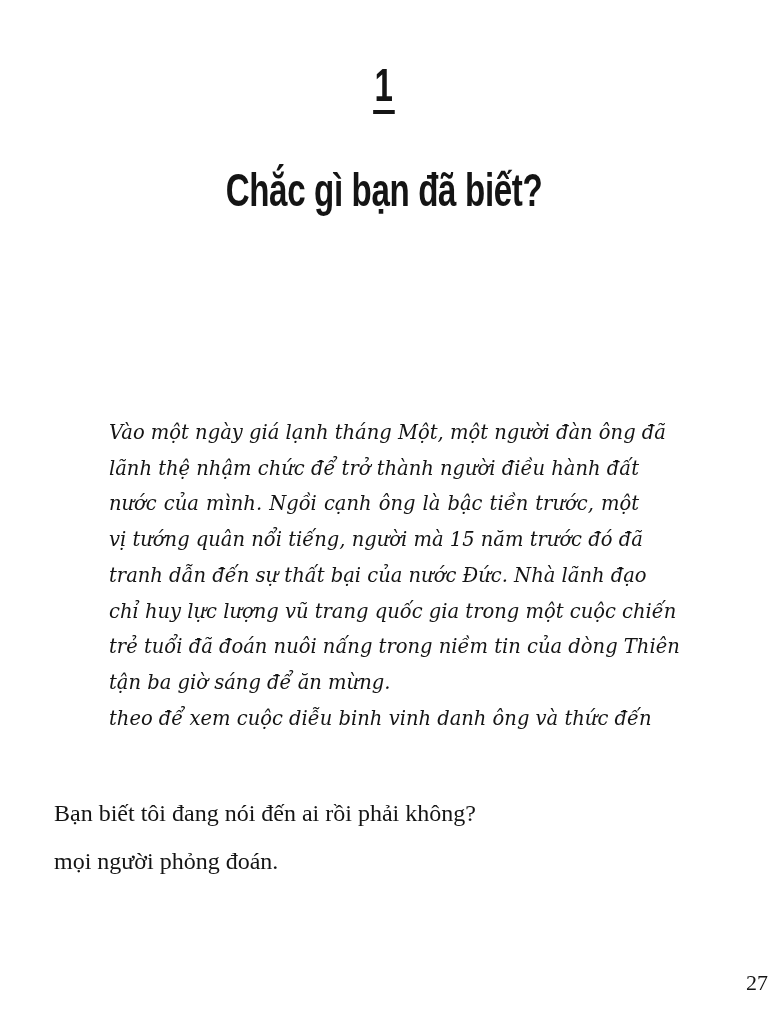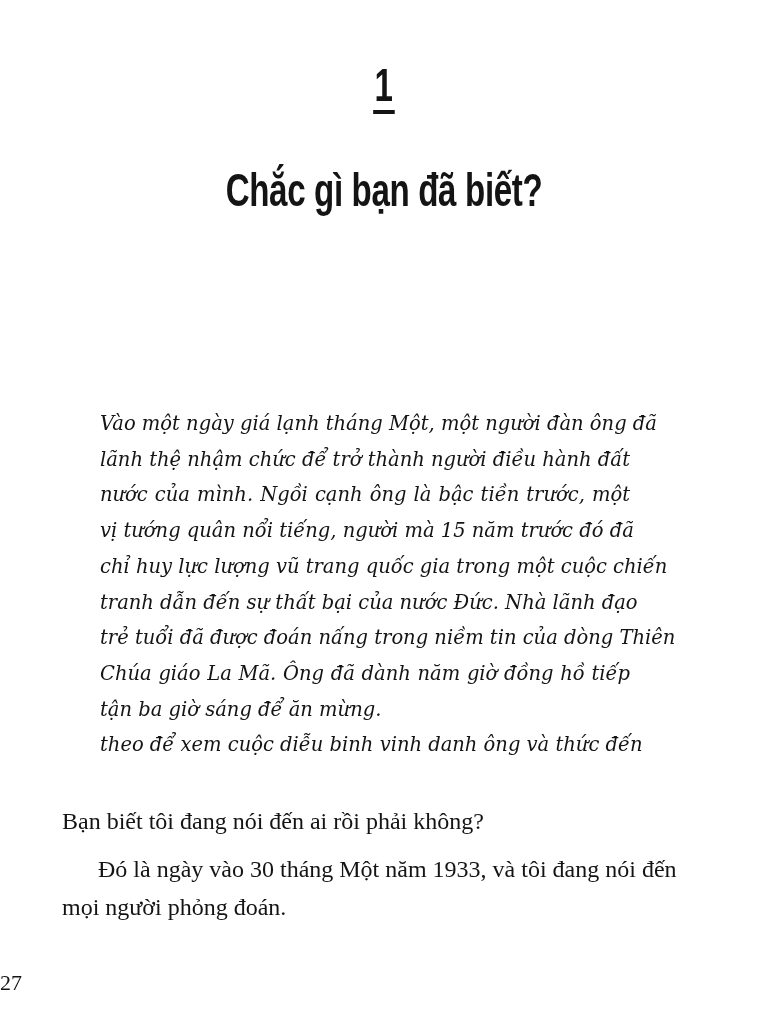--- a/index.html
+++ b/index.html
@@ -33,7 +33,7 @@
     position: absolute; left: 100px; width: 530px; top: 406px;
     font-family: "DejaVu Serif", "Liberation Serif", serif;
     font-style: italic; font-size: 19.5px; line-height: 35.7px;
-    margin: 0; text-align: justify;
+    margin: 9px; text-align: justify;
   }
   .epigraph .line { display: block; white-space: nowrap; text-align-last: justify; }
   .epigraph .line.last { text-align-last: left; }

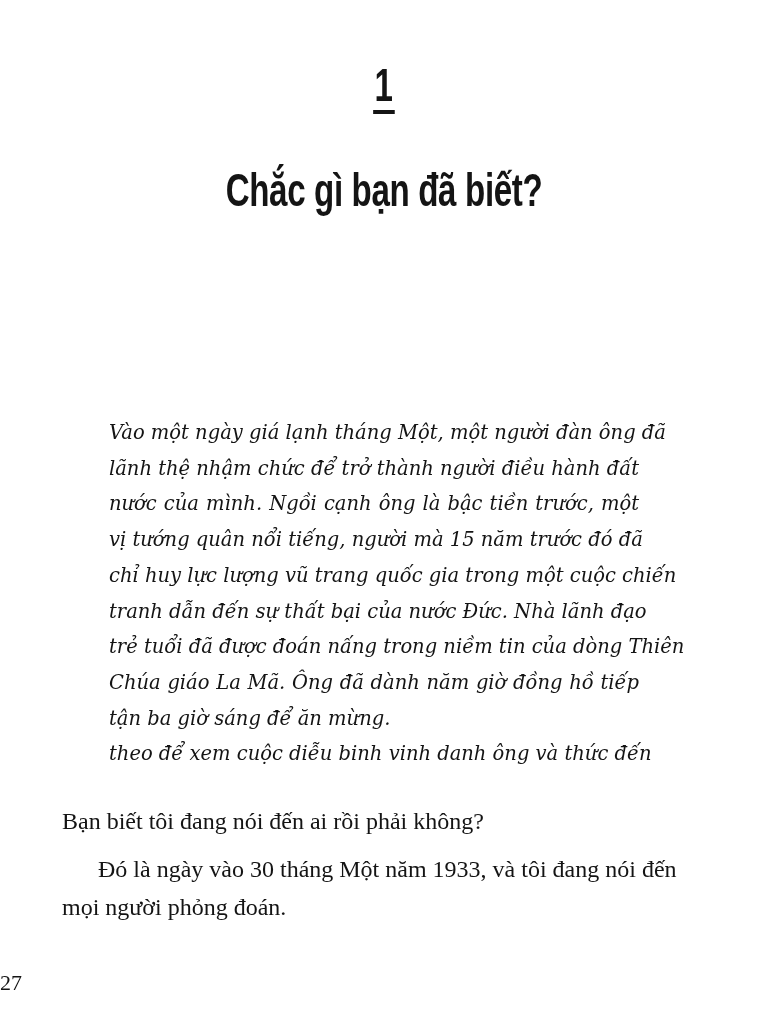--- a/index.html
+++ b/index.html
@@ -67,8 +67,8 @@
   <span class="line">lãnh thệ nhậm chức để trở thành người điều hành đất</span>
   <span class="line">nước của mình. Ngồi cạnh ông là bậc tiền trước, một</span>
   <span class="line">vị tướng quân nổi tiếng, người mà 15 năm trước đó đã</span>
+  <span class="line">tranh dẫn đến sự thất bại của nước Đức. Nhà lãnh đạo</span>
   <span class="line">chỉ huy lực lượng vũ trang quốc gia trong một cuộc chiến</span>
-  <span class="line">tranh dẫn đến sự thất bại của nước Đức. Nhà lãnh đạo</span>
   <span class="line">trẻ tuổi đã được đoán nấng trong niềm tin của dòng Thiên</span>
   <span class="line">Chúa giáo La Mã. Ông đã dành năm giờ đồng hồ tiếp</span>
   <span class="line last">tận ba giờ sáng để ăn mừng.</span>

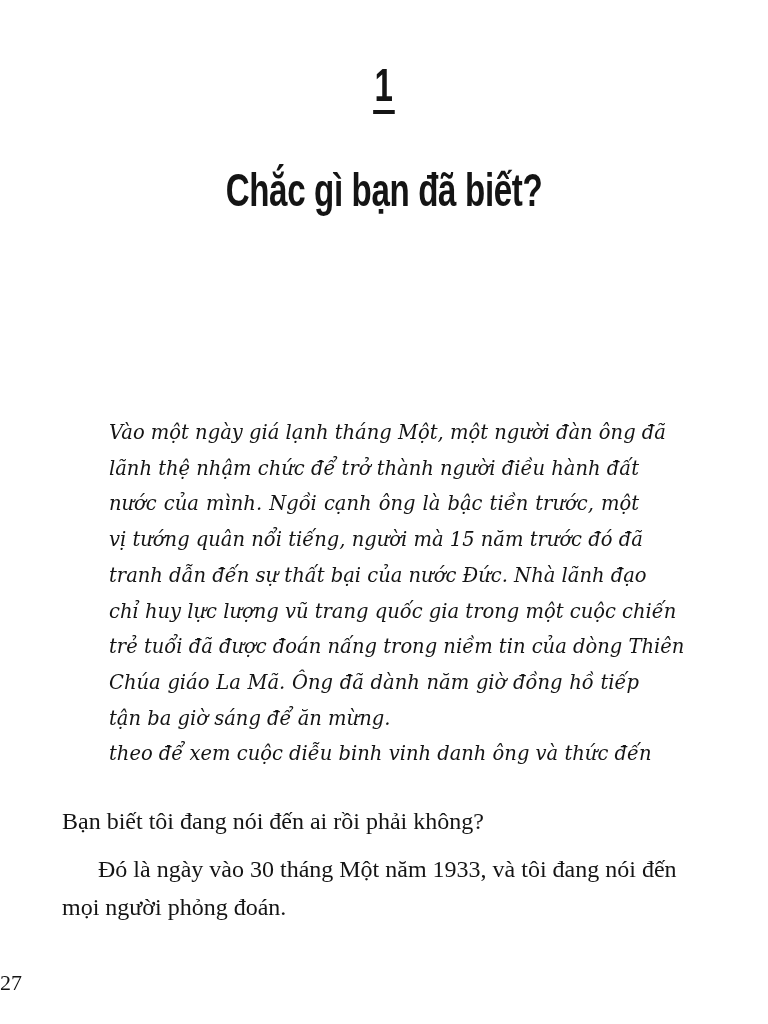--- a/index.html
+++ b/index.html
@@ -69,7 +69,7 @@
   <span class="line">vị tướng quân nổi tiếng, người mà 15 năm trước đó đã</span>
   <span class="line">tranh dẫn đến sự thất bại của nước Đức. Nhà lãnh đạo</span>
   <span class="line">chỉ huy lực lượng vũ trang quốc gia trong một cuộc chiến</span>
-  <span class="line">trẻ tuổi đã được đoán nấng trong niềm tin của dòng Thiên</span>
+  <span class="line">trẻ tuổi đã đoán nuôi nấng trong niềm tin của dòng Thiên</span>
   <span class="line">Chúa giáo La Mã. Ông đã dành năm giờ đồng hồ tiếp</span>
   <span class="line last">tận ba giờ sáng để ăn mừng.</span>
   <span class="line">theo để xem cuộc diễu binh vinh danh ông và thức đến</span>

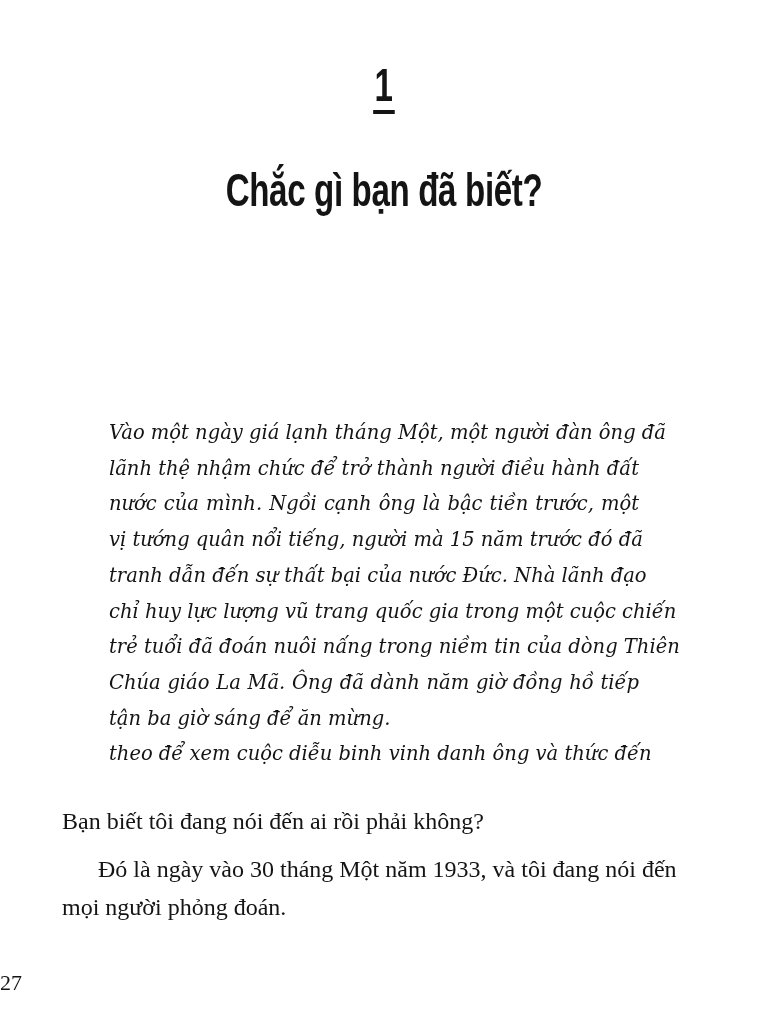--- a/index.html
+++ b/index.html
@@ -70,7 +70,6 @@
   <span class="line">tranh dẫn đến sự thất bại của nước Đức. Nhà lãnh đạo</span>
   <span class="line">chỉ huy lực lượng vũ trang quốc gia trong một cuộc chiến</span>
   <span class="line">trẻ tuổi đã đoán nuôi nấng trong niềm tin của dòng Thiên</span>
-  <span class="line">Chúa giáo La Mã. Ông đã dành năm giờ đồng hồ tiếp</span>
   <span class="line last">tận ba giờ sáng để ăn mừng.</span>
   <span class="line">theo để xem cuộc diễu binh vinh danh ông và thức đến</span>
 </p>

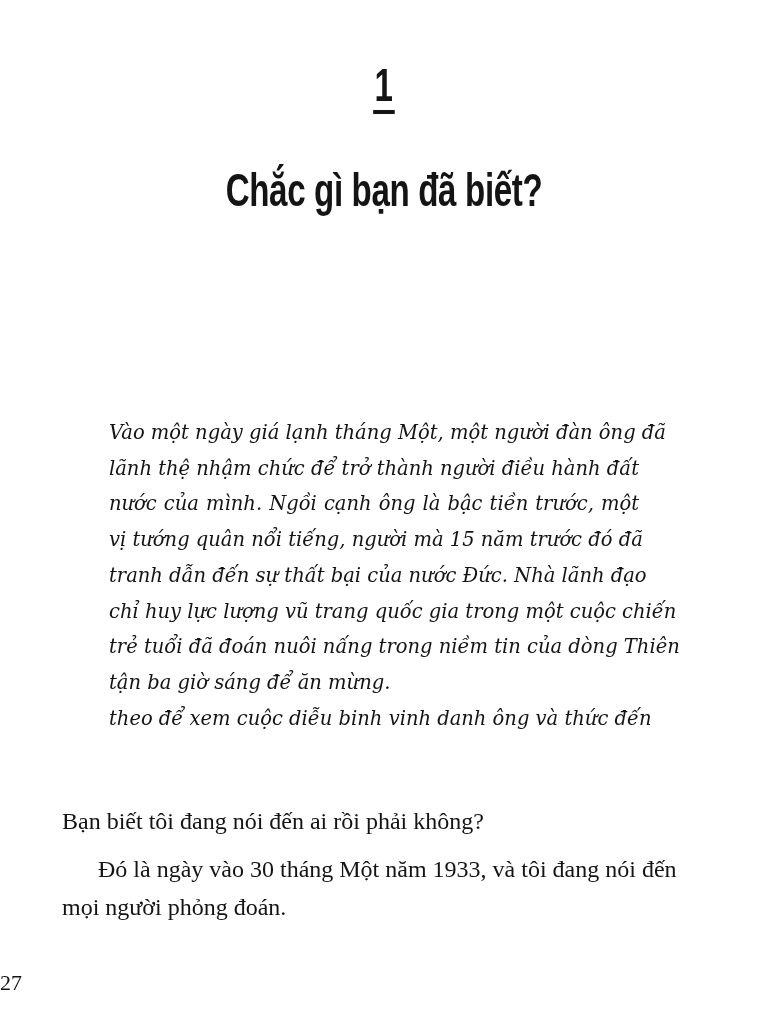--- a/index.html
+++ b/index.html
@@ -40,7 +40,7 @@
   .body-text {
     position: absolute; left: 46px; width: 660px;
     font-family: "Liberation Serif", "DejaVu Serif", serif;
-    font-size: 24px; line-height: 38px; margin: 16px;
+    font-size: 24px; line-height: 38px; margin: 8px;
   }
   .q { top: 786px; }
   .p2 { top: 834px; }

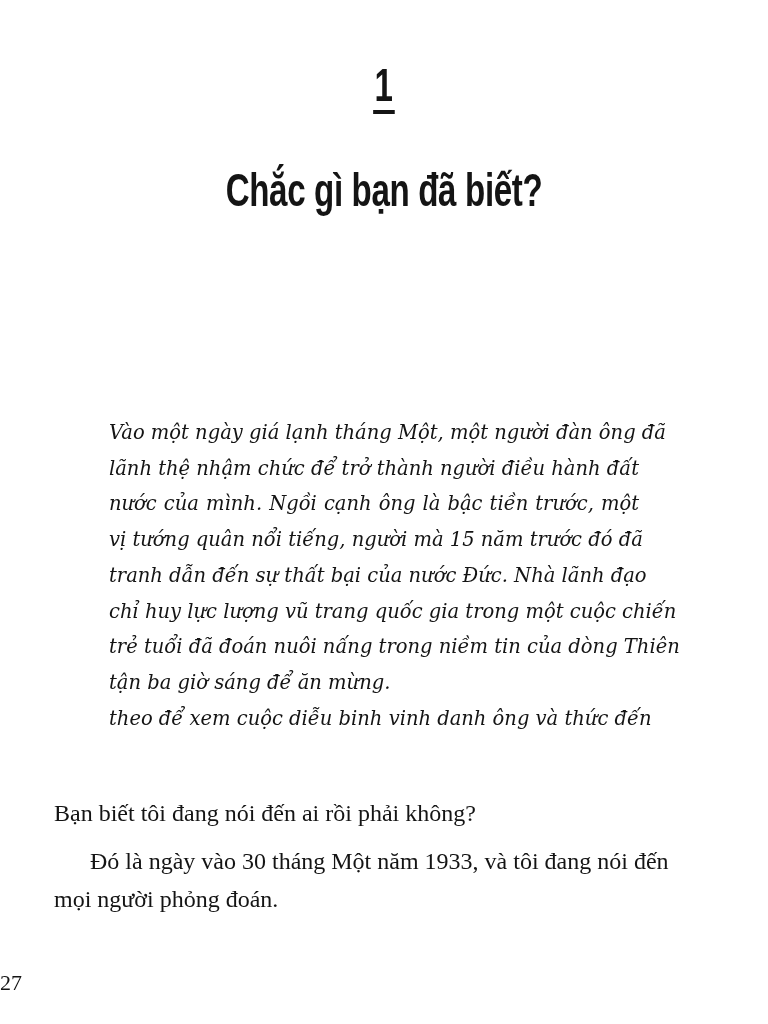--- a/index.html
+++ b/index.html
@@ -77,7 +77,6 @@
 <p class="body-text q">Bạn biết tôi đang nói đến ai rồi phải không?</p>
 
 <p class="body-text p2">
-  <span class="line indent">Đó là ngày vào 30 tháng Một năm 1933, và tôi đang nói đến</span>
   <span class="line">mọi người phỏng đoán.</span>
 </p>
 

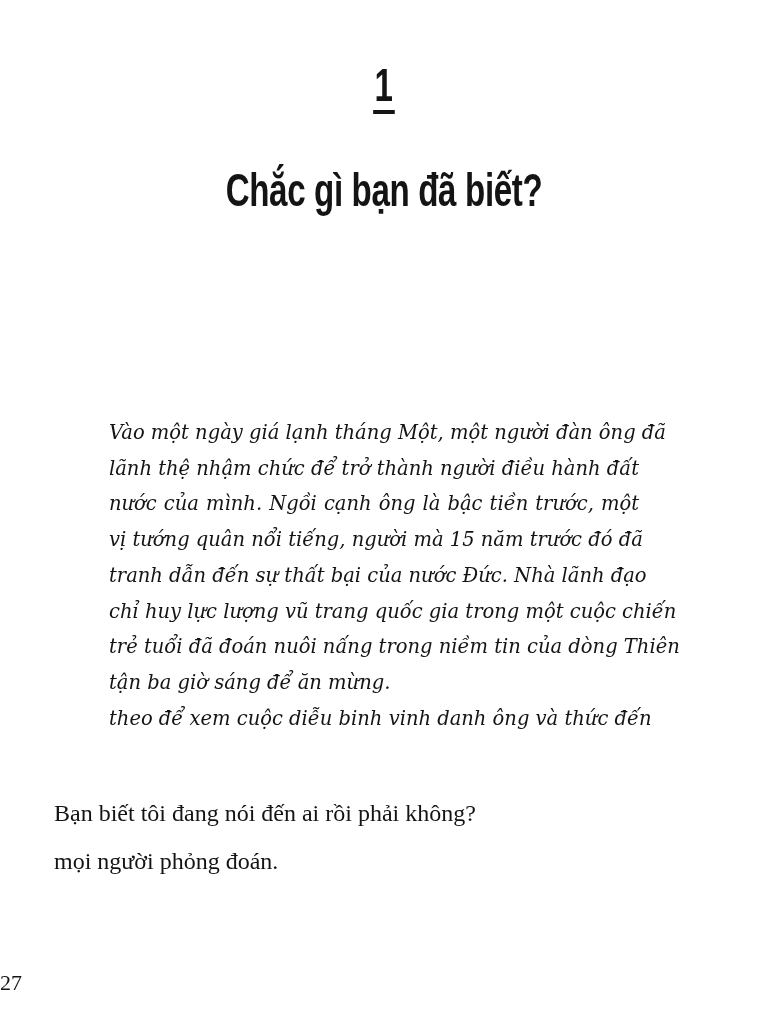--- a/index.html
+++ b/index.html
@@ -48,7 +48,7 @@
   .indent { padding-left: 36px; }
   .page-number {
     position: absolute; left: 0; width: 768px; top: 970px;
-    text-align: left;
+    text-align: right;
     font-family: "Liberation Serif", "DejaVu Serif", serif;
     font-size: 22px;
   }

